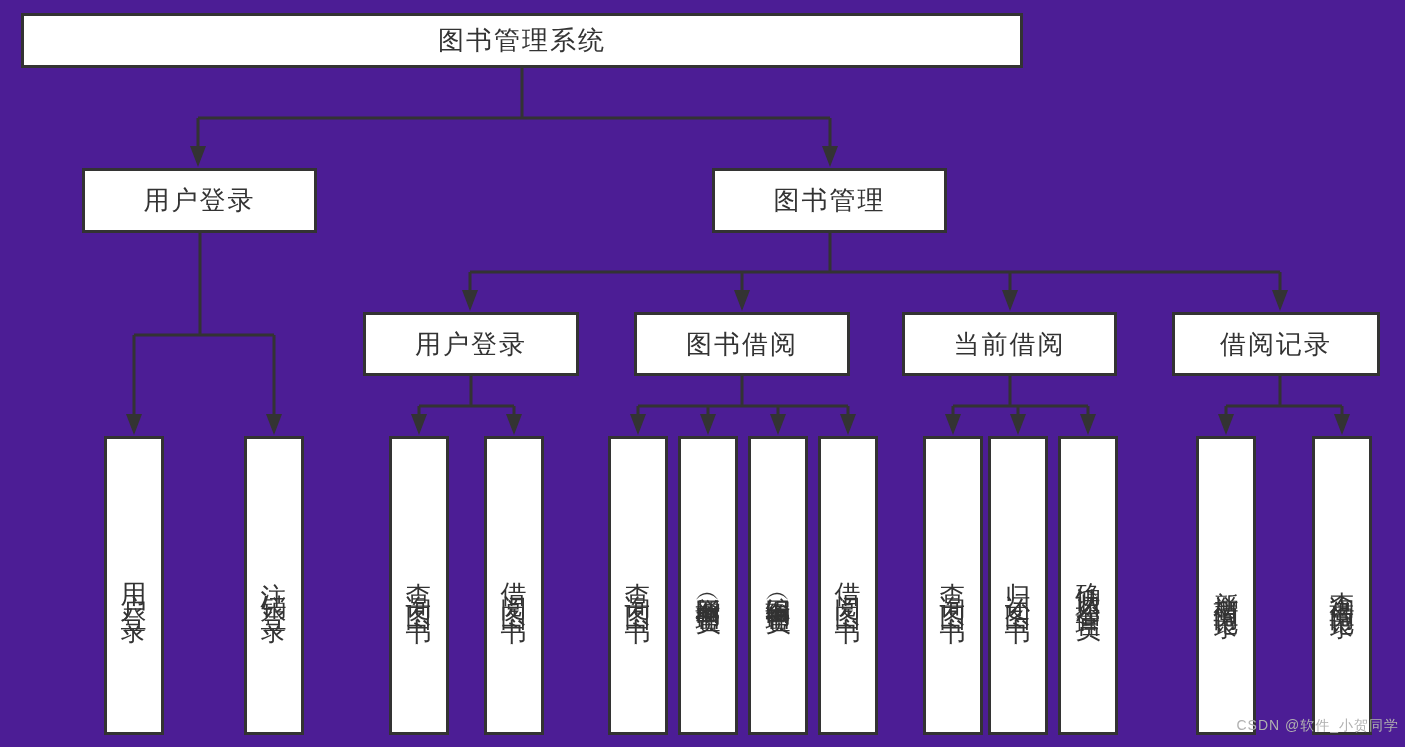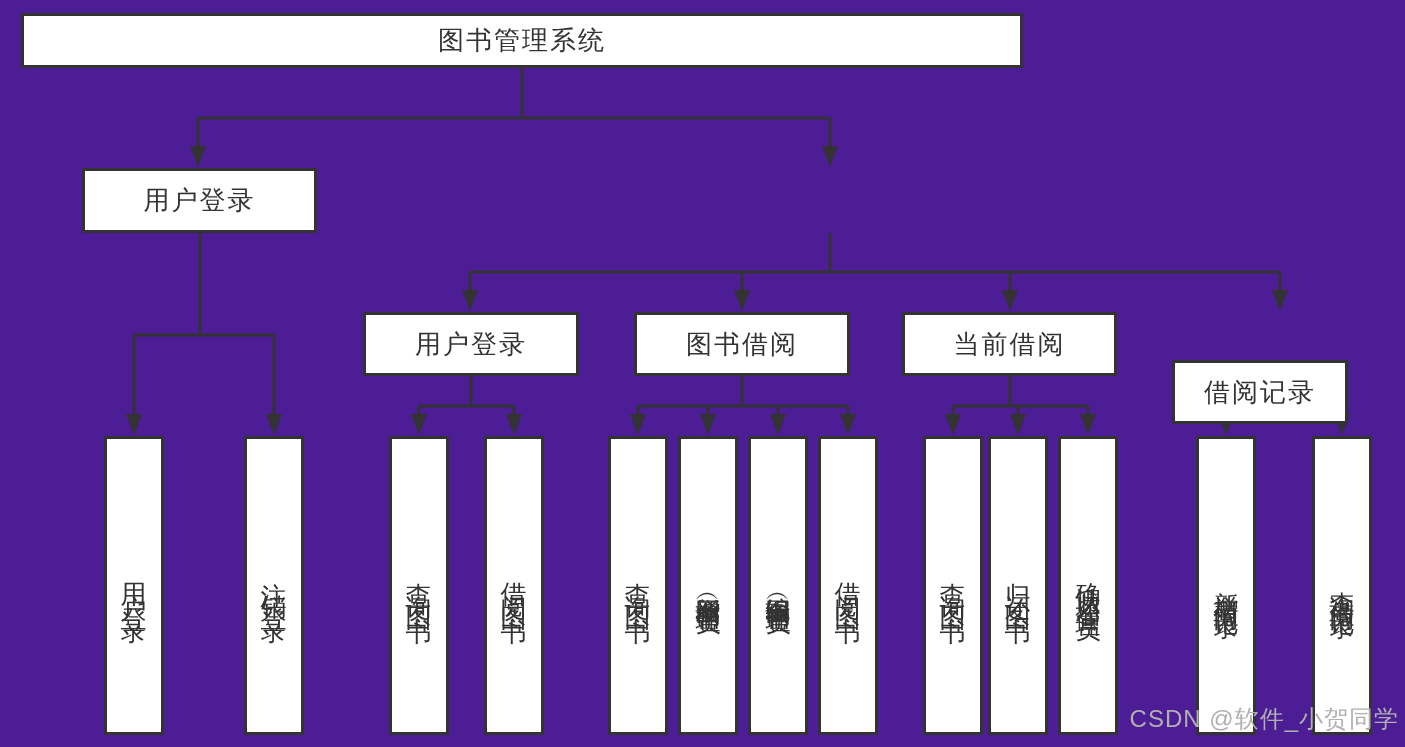--- a/index.html
+++ b/index.html
@@ -103,6 +103,9 @@
   <div class="box l2-a">
     <span class="h-label">用户登录</span>
   </div>
+  <div class="box l2-b">
+    <span class="h-label">图书管理</span>
+  </div>
 
   <div class="box l3 l3-a">
     <span class="h-label">用户登录</span>

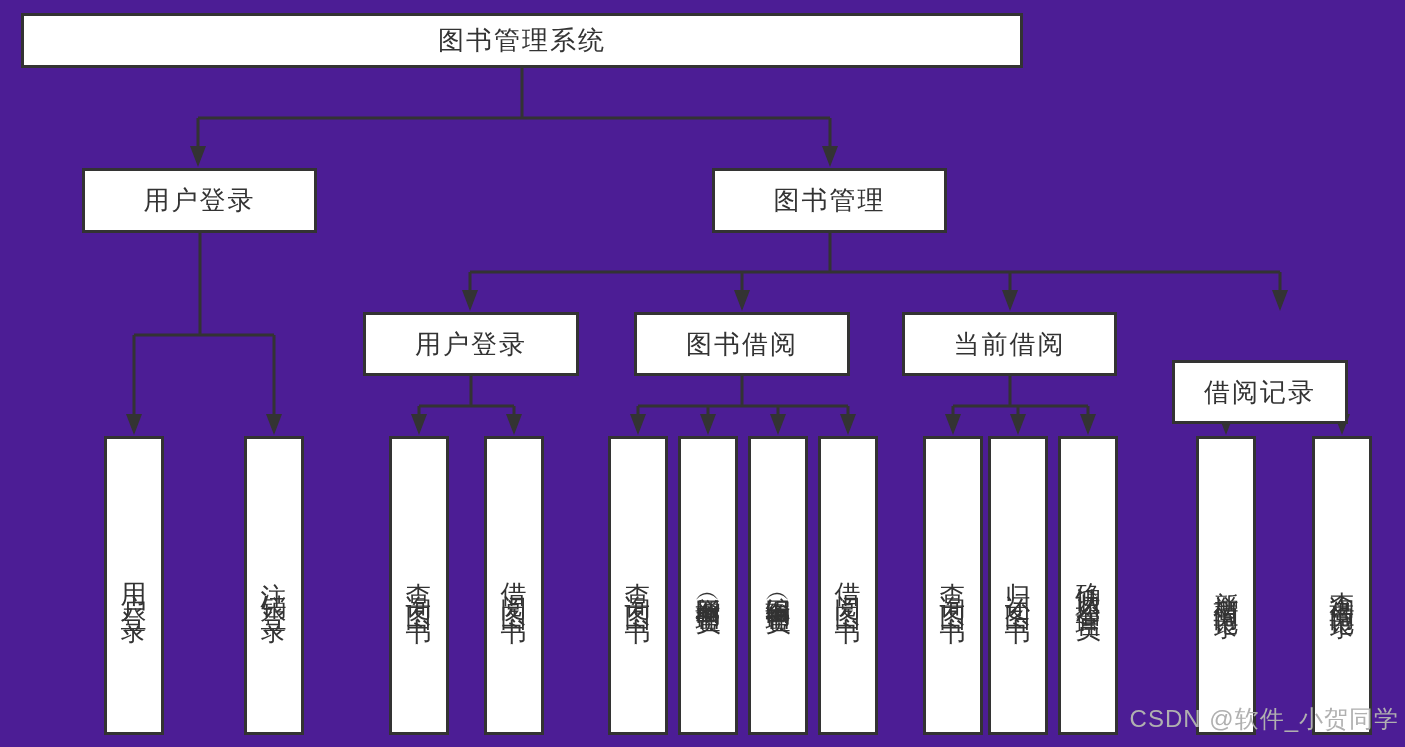--- a/index.html
+++ b/index.html
@@ -44,7 +44,7 @@
   .l3-a      { left: 363px;  width: 216px; }
   .l3-b      { left: 634px;  width: 216px; }
   .l3-c      { left: 902px;  width: 215px; }
-  .l3-d      { left: 1172px; width: 176px; margin-top: 48px; }
+  .l3-d      { left: 1172px; width: 208px; }
   .leaf {
     top: 436px;
     width: 60px;

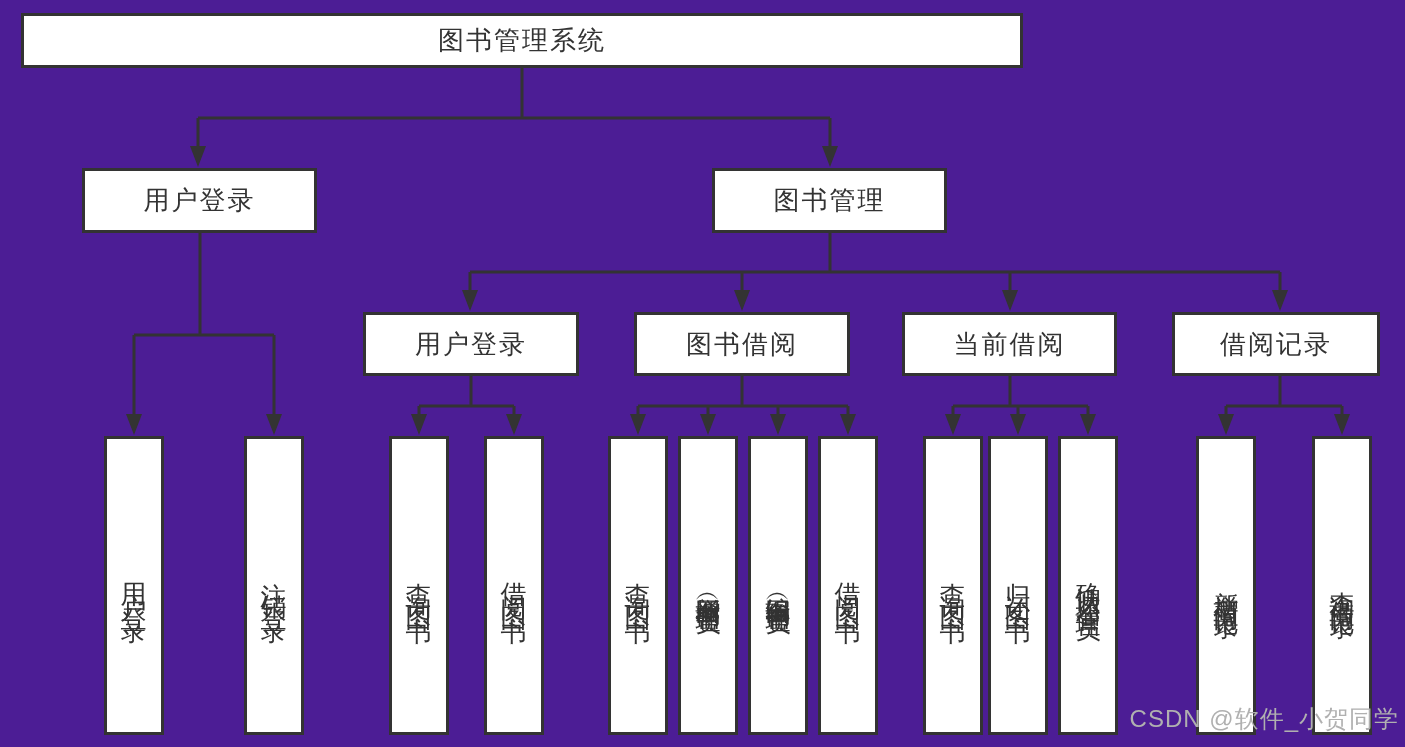--- a/index.html
+++ b/index.html
@@ -64,7 +64,7 @@
     position: absolute;
     right: 6px;
     bottom: 12px;
-    font-size: 24px;
+    font-size: 14px;
     color: #b0b0b0;
     letter-spacing: 1px;
     white-space: nowrap;

